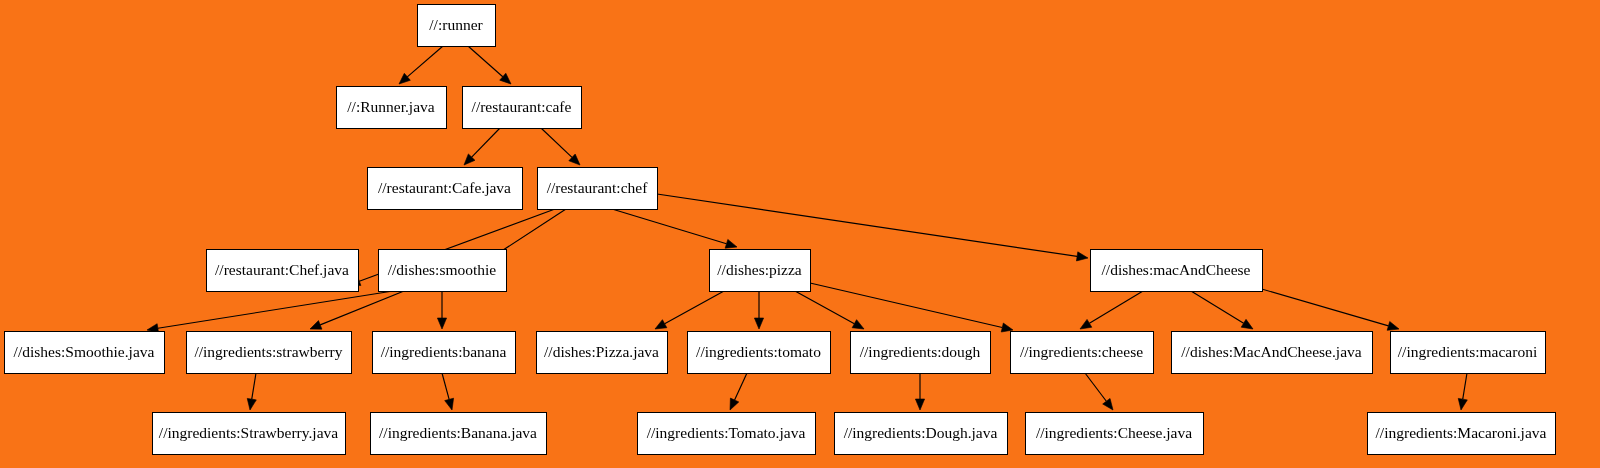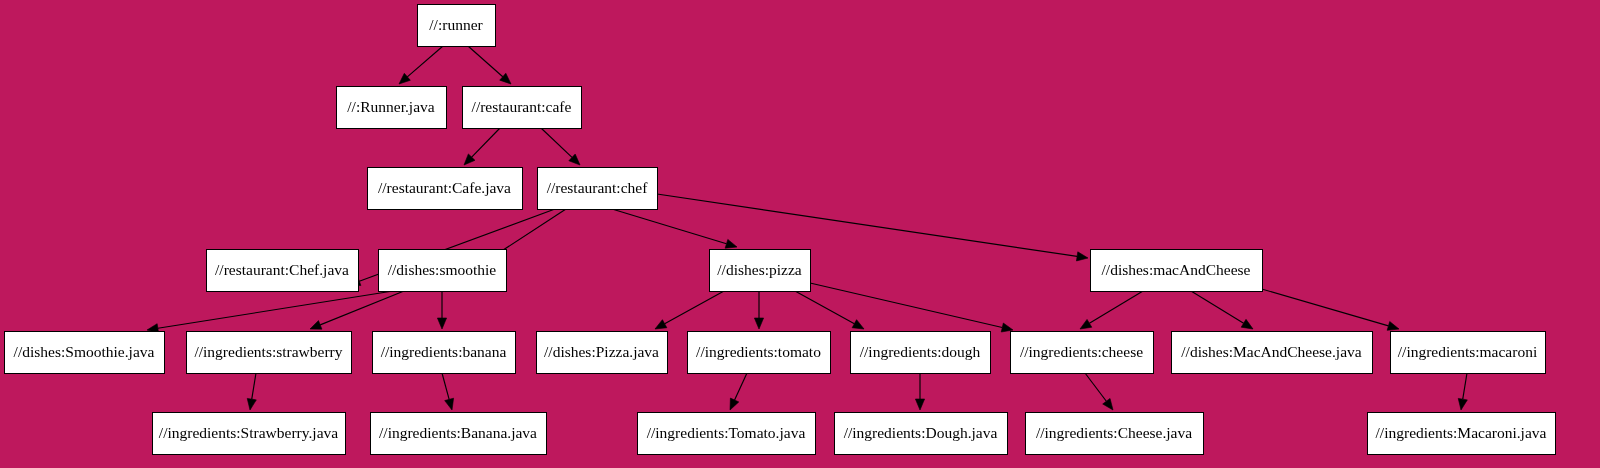--- a/index.html
+++ b/index.html
@@ -14,7 +14,7 @@
     position: relative;
     width: 1600px;
     height: 468px;
-    background: #be185d;
+    background: #f97316;
     overflow: hidden;
   }
   svg#graph-svg {

